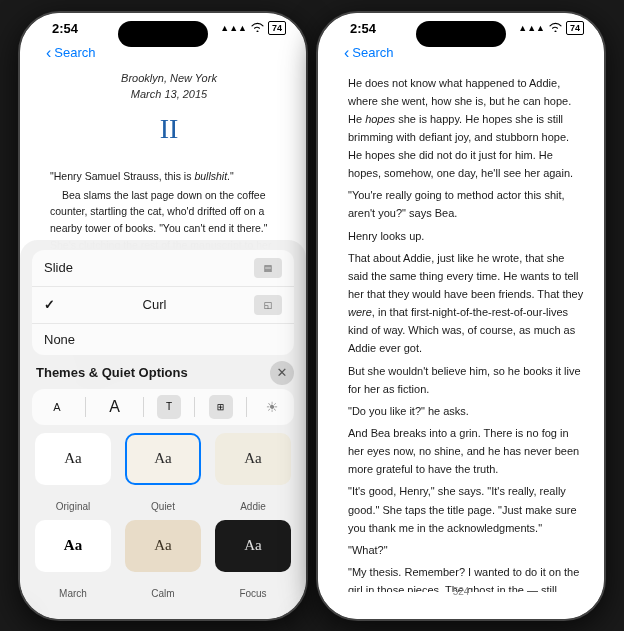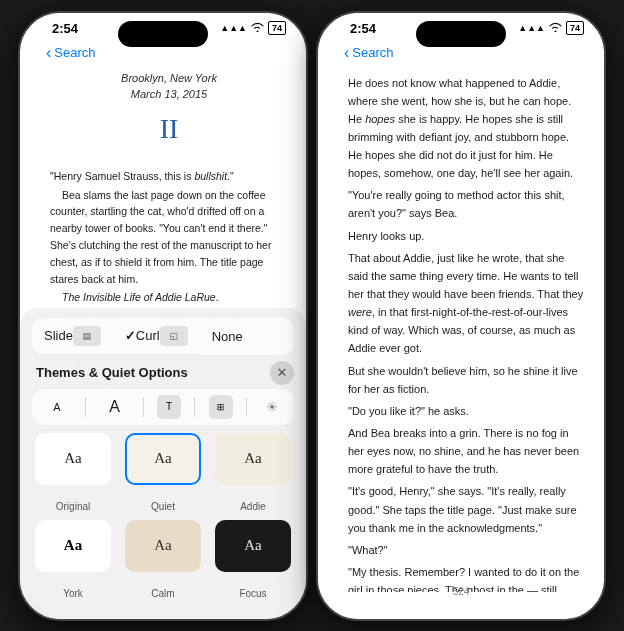--- a/index.html
+++ b/index.html
@@ -161,7 +161,7 @@
     
     .transition-options {
       display: flex;
-      flex-direction: row;
+      flex-direction: column;
       gap: 0px;
       margin-bottom: 6px;
       background: rgba(255,255,255,0.7);

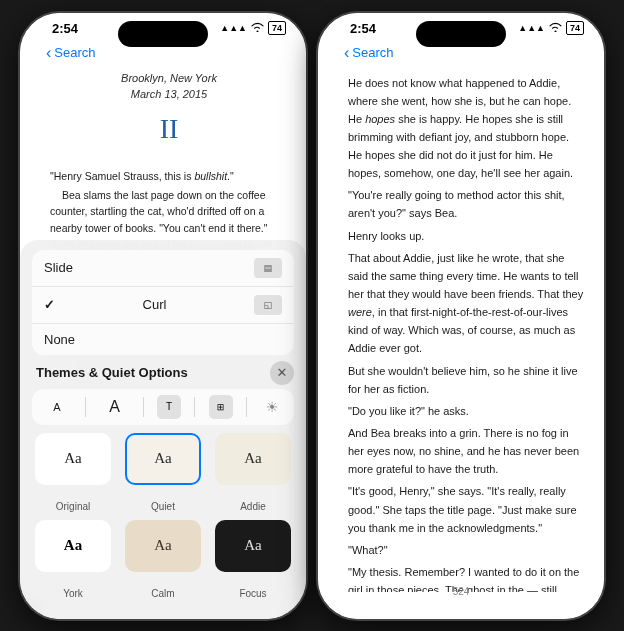--- a/index.html
+++ b/index.html
@@ -499,7 +499,7 @@
         <p>"You're really going to method actor this shit, aren't you?" says Bea.</p>
         <p>Henry looks up.</p>
         <p>That about Addie, just like he wrote, that she said the same thing every time. He wants to tell her that they would have been friends. That they <em>were</em>, in that first-night-of-the-rest-of-our-lives kind of way. Which was, of course, as much as Addie ever got.</p>
-        <p>But she wouldn't believe him, so he shine it live for her as fiction.</p>
+        <p>But she wouldn't believe him, so he books it live for her as fiction.</p>
         <p>"Do you like it?" he asks.</p>
         <p>And Bea breaks into a grin. There is no fog in her eyes now, no shine, and he has never been more grateful to have the truth.</p>
         <p>"It's good, Henry," she says. "It's really, really good." She taps the title page. "Just make sure you thank me in the acknowledgments."</p>

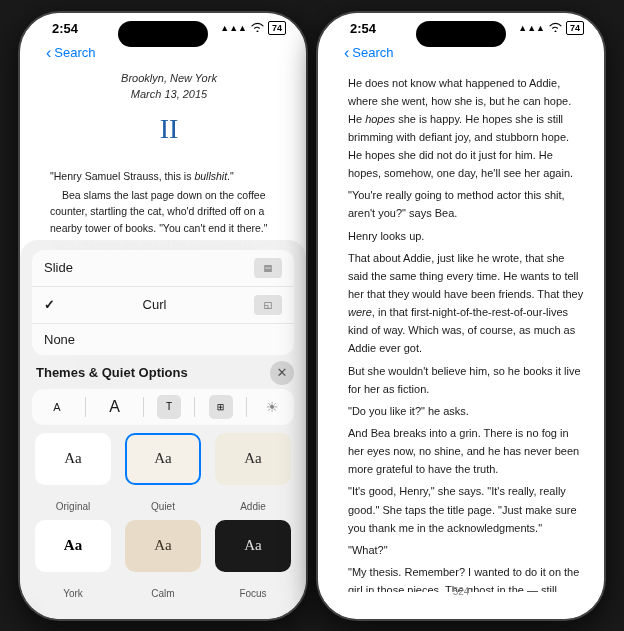--- a/index.html
+++ b/index.html
@@ -450,7 +450,7 @@
           </div>
           <div class="theme-item">
             <div class="theme-preview theme-bold">Aa</div>
-            <span class="theme-name">York</span>
+            <span class="theme-name">March</span>
           </div>
           <div class="theme-item">
             <div class="theme-preview theme-calm">Aa</div>

